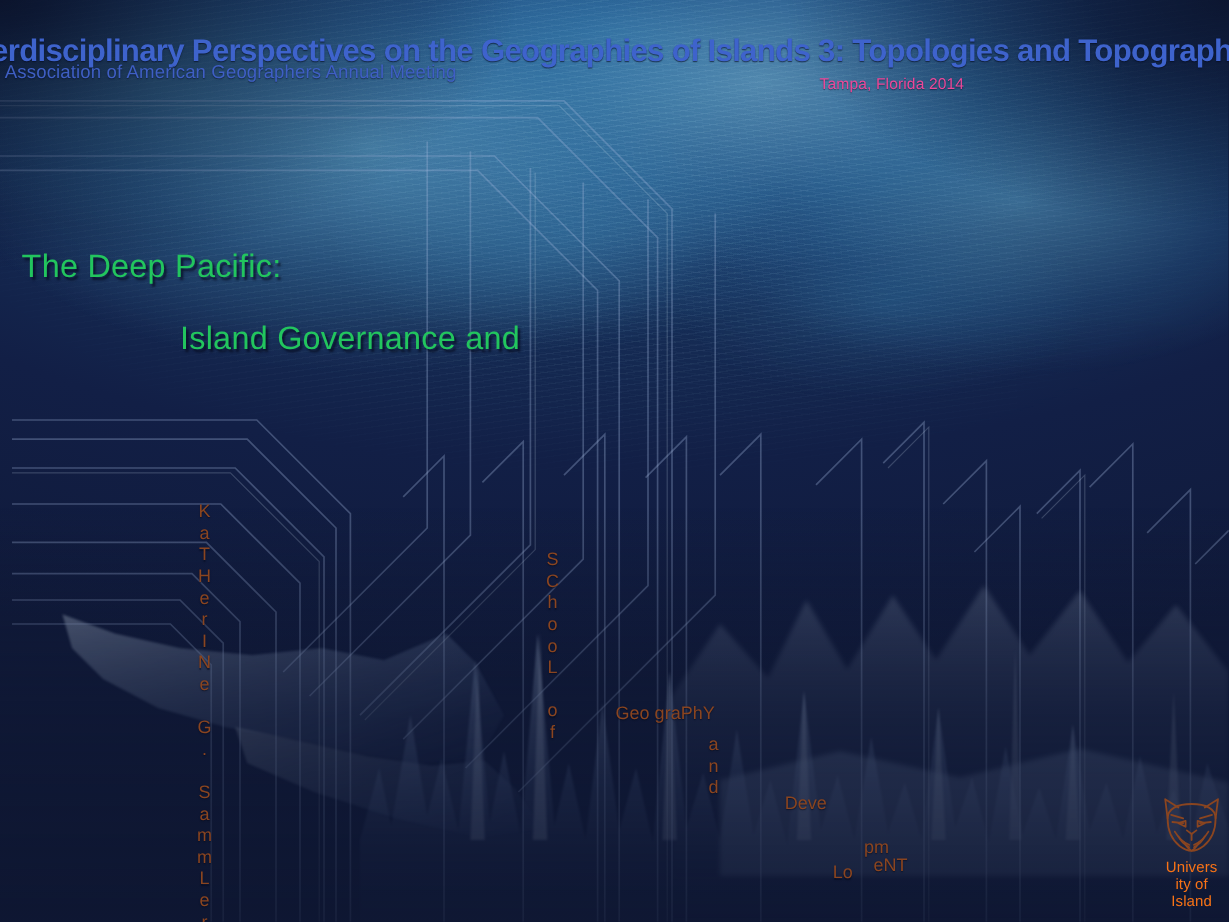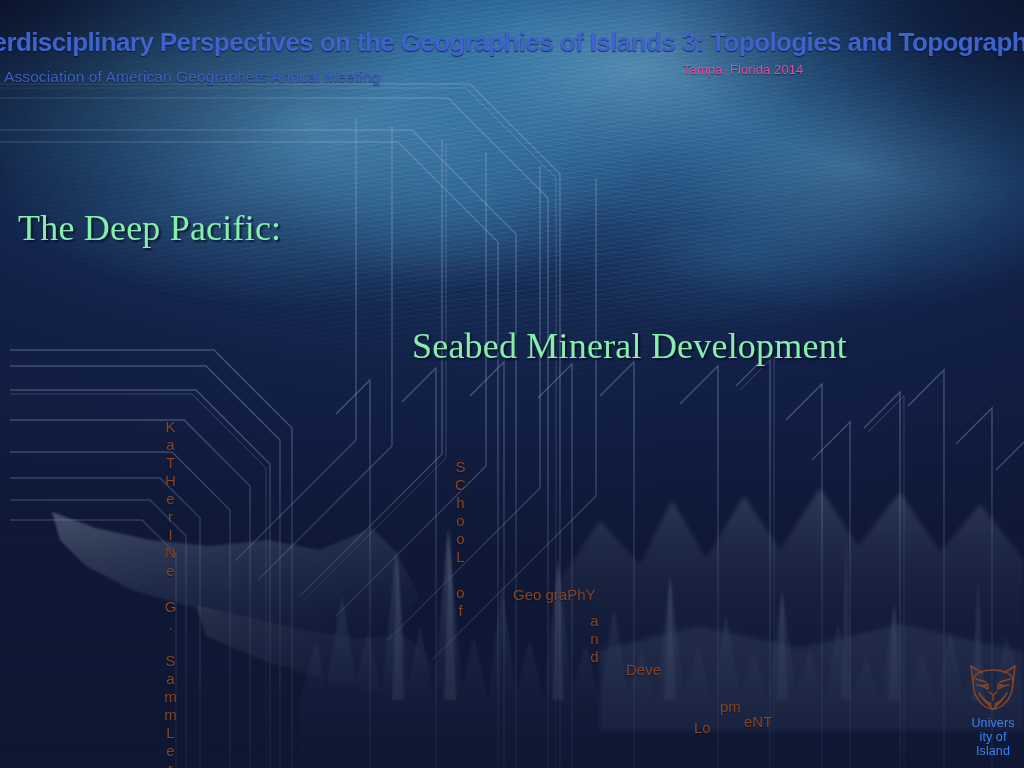--- a/index.html
+++ b/index.html
@@ -100,7 +100,7 @@
   }
   #conf-org {
     position: absolute;
-    left: 4px; top: 68px;
+    left: 4px; top: 52px;
     color: #3f5fc4;
     font-size: 15.5px;
     letter-spacing: .1px;

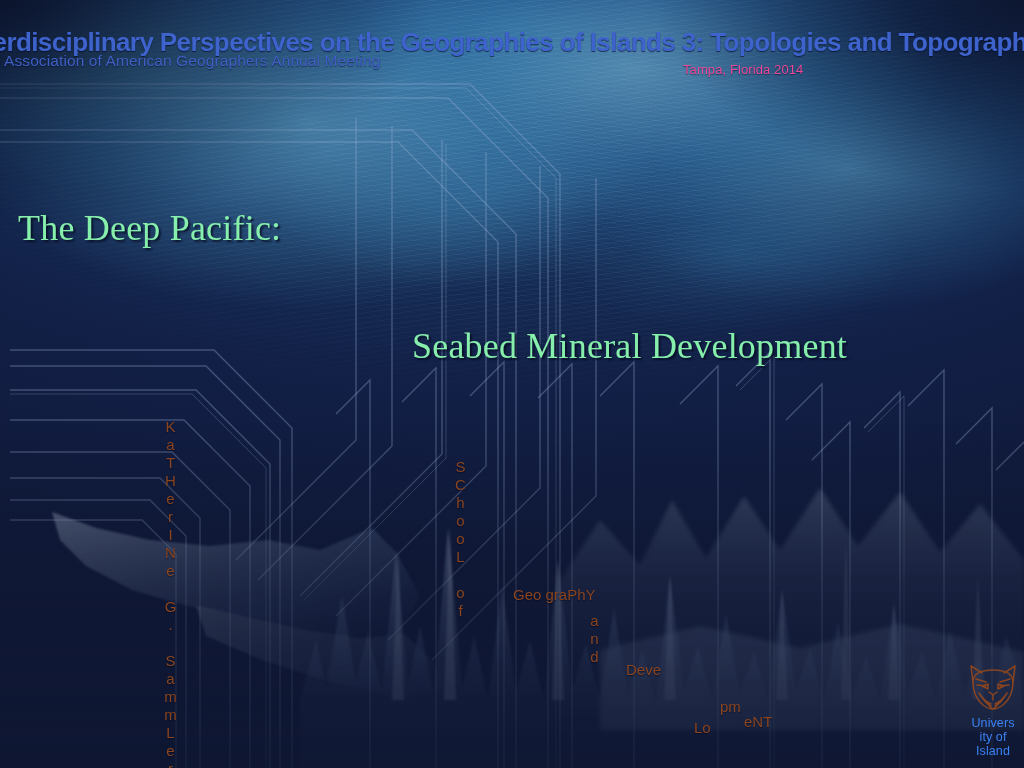--- a/index.html
+++ b/index.html
@@ -118,13 +118,12 @@
   
   .title-line {
     position: absolute;
-    color: #86efac;
-    font-size: 36px;
+    color: #22c55e;
+    font-size: 27px;
     font-weight: 400;
     letter-spacing: .2px;
     white-space: nowrap;
     text-shadow: 2px 2px 2px rgba(6,10,28,.75);
-    font-family: Liberation Serif, serif;
   }
   #title-1 { left: 18px;  top: 207px; }
   #title-2 { left: 150px; top: 267px; }

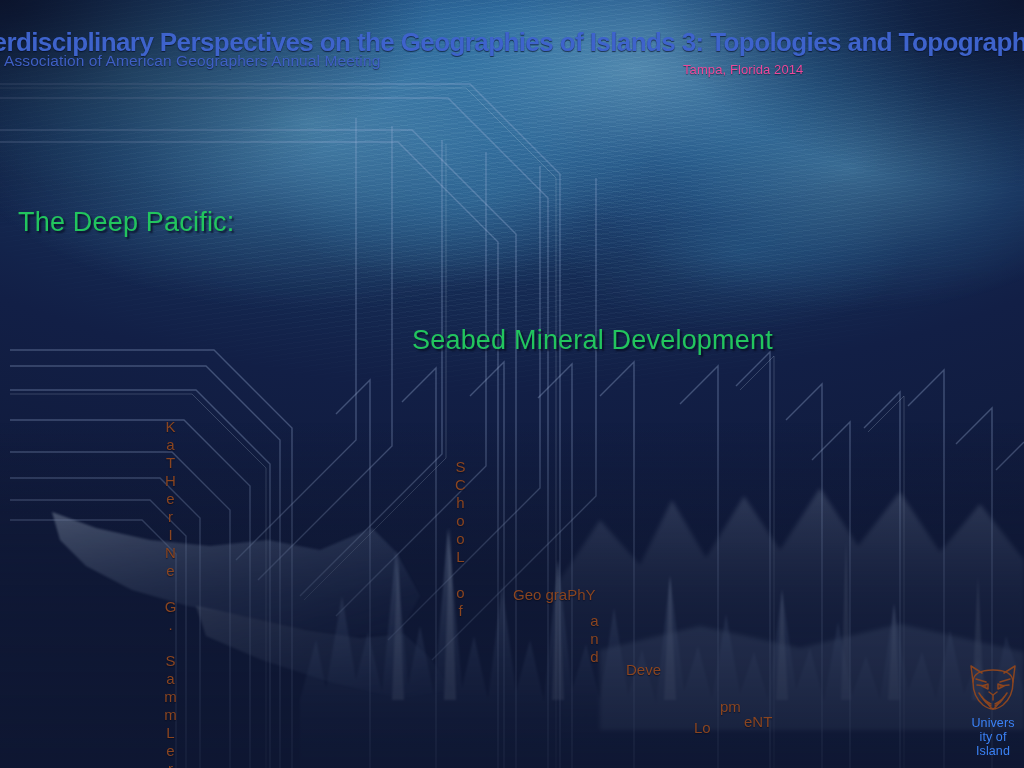--- a/index.html
+++ b/index.html
@@ -310,6 +310,7 @@
   </div>
 
   <div class="title-line" id="title-1">The Deep Pacific:</div>
+  <div class="title-line" id="title-2">Island Governance and</div>
   <div class="title-line" id="title-3">Seabed Mineral Development</div>
 
   <div class="vtext" id="author">KaTHerINe G. SammLer</div>

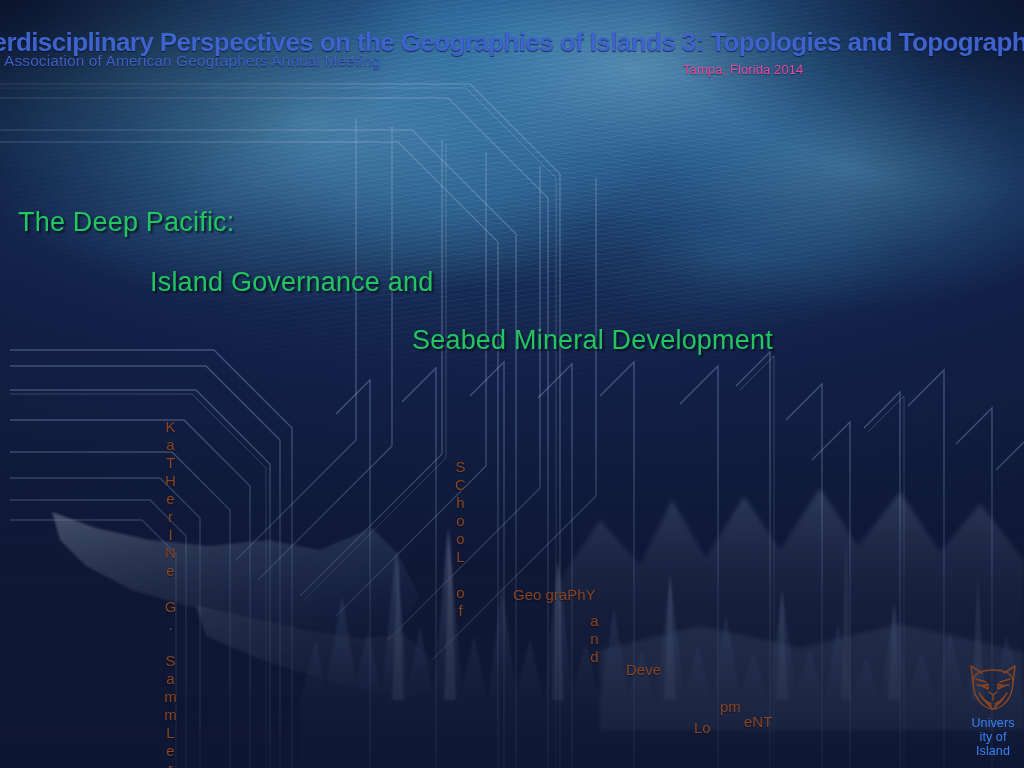--- a/index.html
+++ b/index.html
@@ -311,7 +311,6 @@
 
   <div class="title-line" id="title-1">The Deep Pacific:</div>
   <div class="title-line" id="title-2">Island Governance and</div>
-  <div class="title-line" id="title-3">Seabed Mineral Development</div>
 
   <div class="vtext" id="author">KaTHerINe G. SammLer</div>
   <div class="vtext" id="school">SChooL of</div>

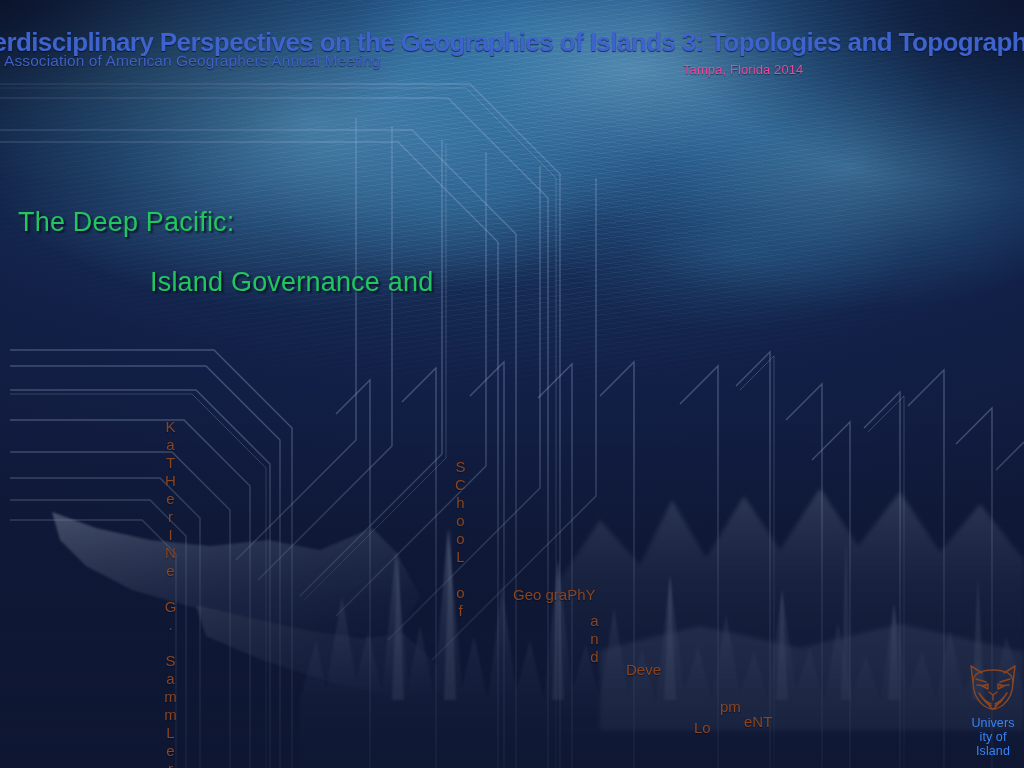--- a/index.html
+++ b/index.html
@@ -152,7 +152,7 @@
   #school      { left: 450px; top: 458px; line-height: 20px; }
   #geography   { left: 497px; top: 586px; }
   #andword     { left: 584px; top: 612px; line-height: 20px; }
-  #dev-1 { left: 610px; top: 661px; }
+  #dev-1 { left: 638px; top: 661px; }
   #dev-2 { left: 678px; top: 719px; }
   #dev-3 { left: 704px; top: 698px; }
   #dev-4 { left: 728px; top: 713px; }

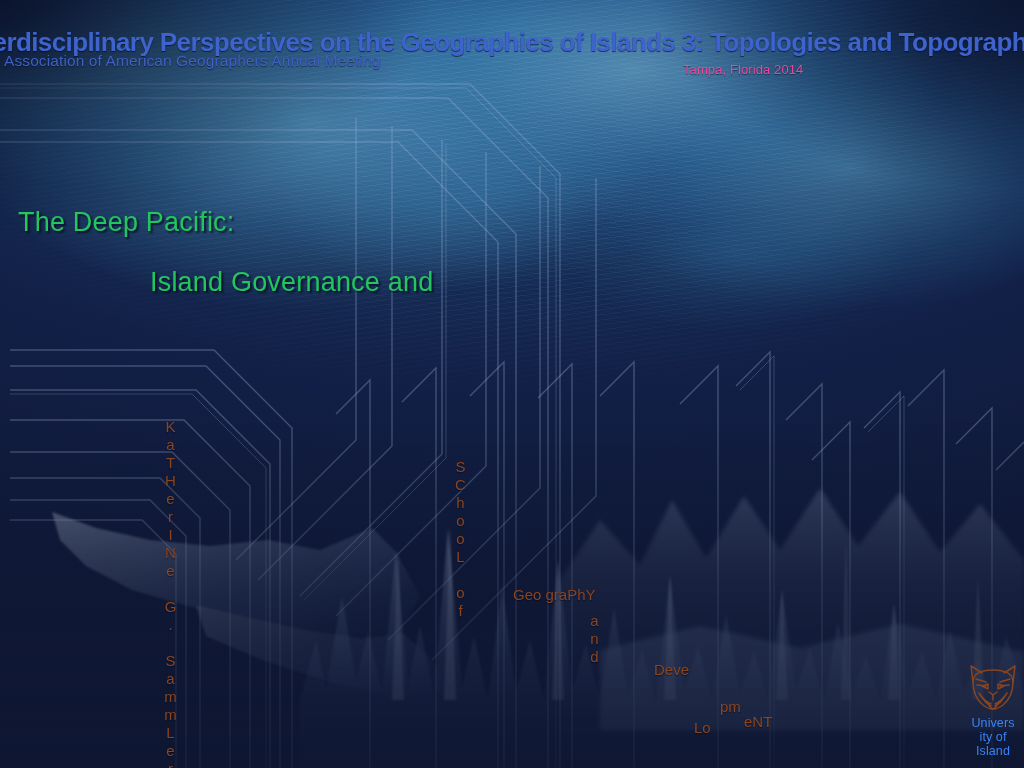--- a/index.html
+++ b/index.html
@@ -155,7 +155,7 @@
   #dev-1 { left: 638px; top: 661px; }
   #dev-2 { left: 678px; top: 719px; }
   #dev-3 { left: 704px; top: 698px; }
-  #dev-4 { left: 728px; top: 713px; }
+  #dev-4 { left: 712px; top: 713px; }
 
   
   #ua-logo {

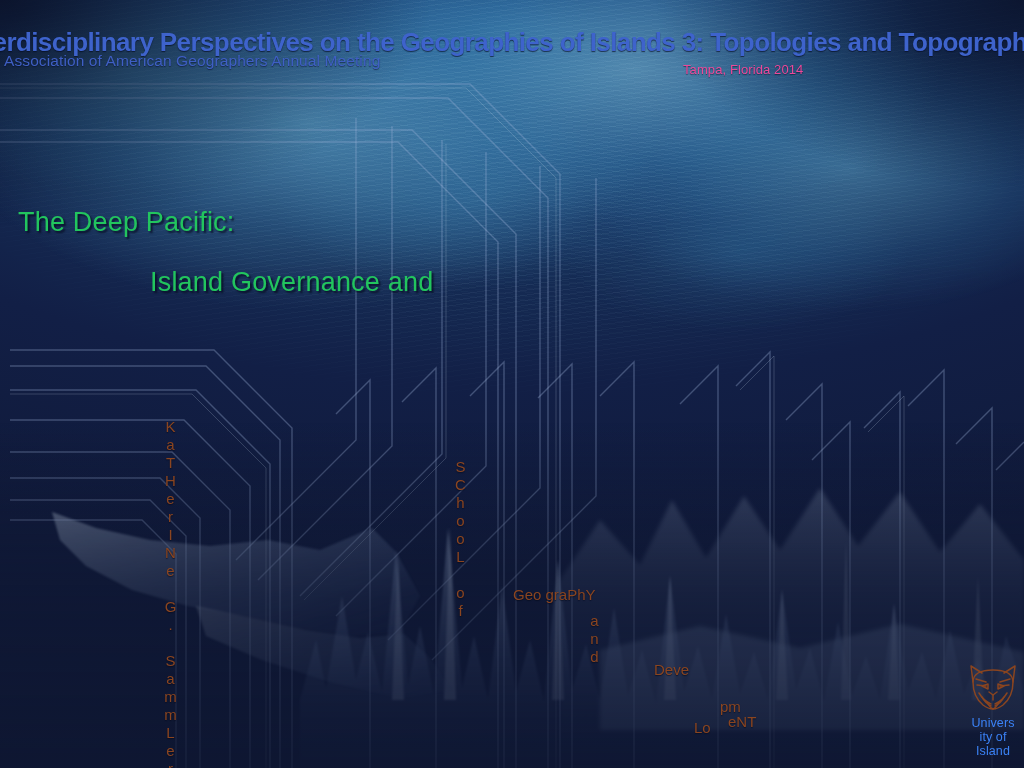--- a/index.html
+++ b/index.html
@@ -166,7 +166,7 @@
   }
   #ua-mark { display: block; margin: 0 auto; }
   #ua-name {
-    color: #3b82f6;
+    color: #f97316;
     font-size: 12.5px;
     line-height: 14px;
     letter-spacing: .1px;

